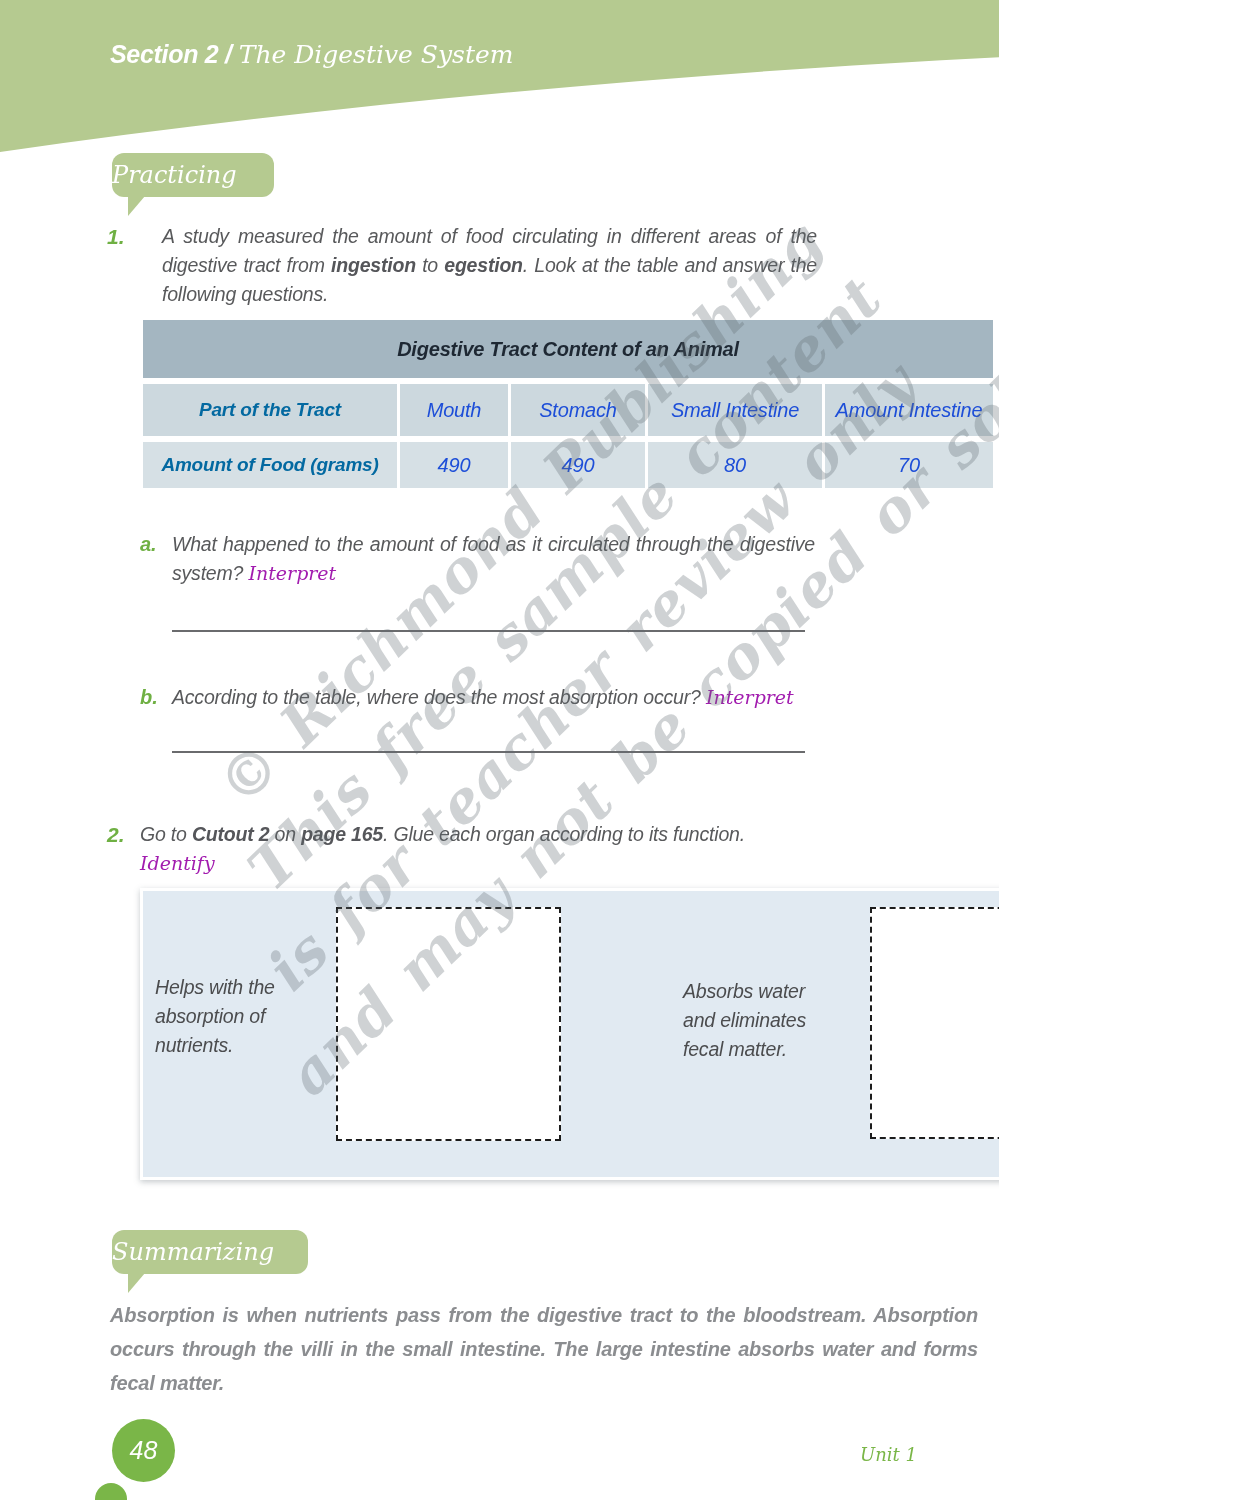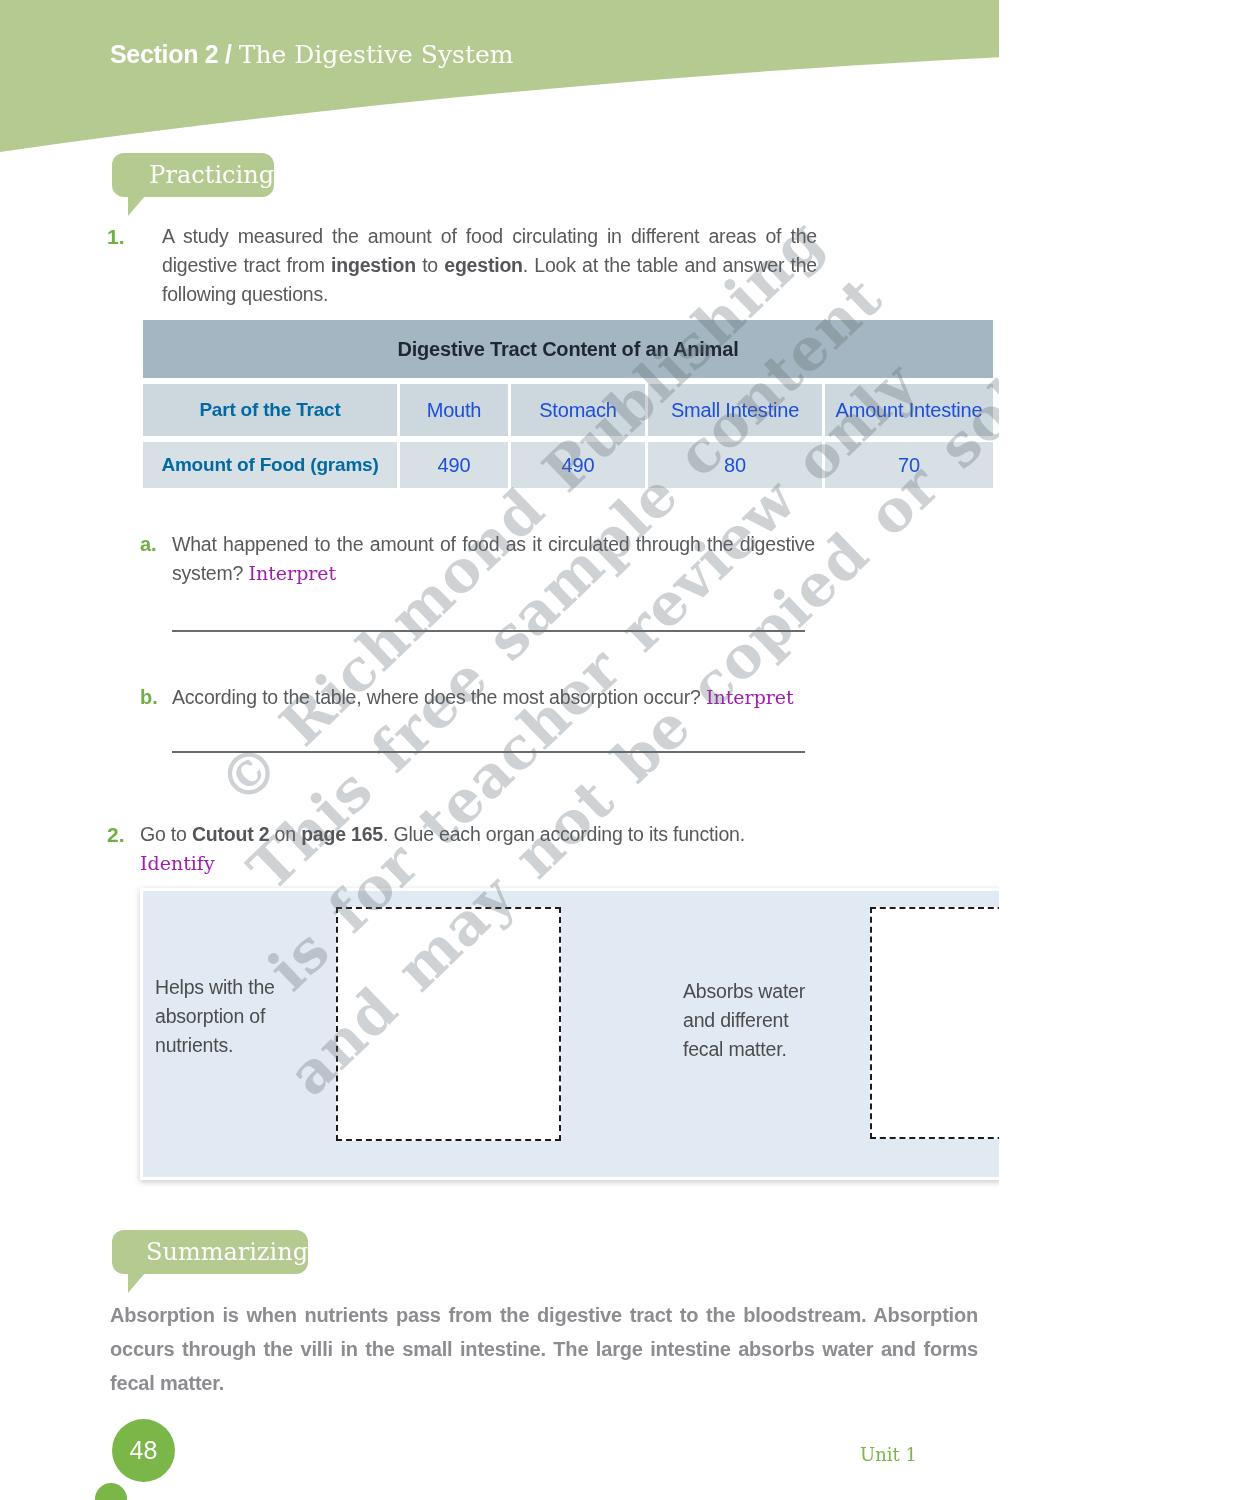--- a/index.html
+++ b/index.html
@@ -4,7 +4,7 @@
 <style>
   html,body{margin:0;padding:0;background:#fff;}
   .page{position:relative;width:999px;height:1500px;background:#ffffff;overflow:hidden;
-        font-family:"Liberation Sans",sans-serif;color:#58595b;}
+        font-family:"Liberation Sans",sans-serif;color:#58595b;font-style:italic;}
 
   
   .band{position:absolute;top:0;left:0;width:1245px;height:160px;}

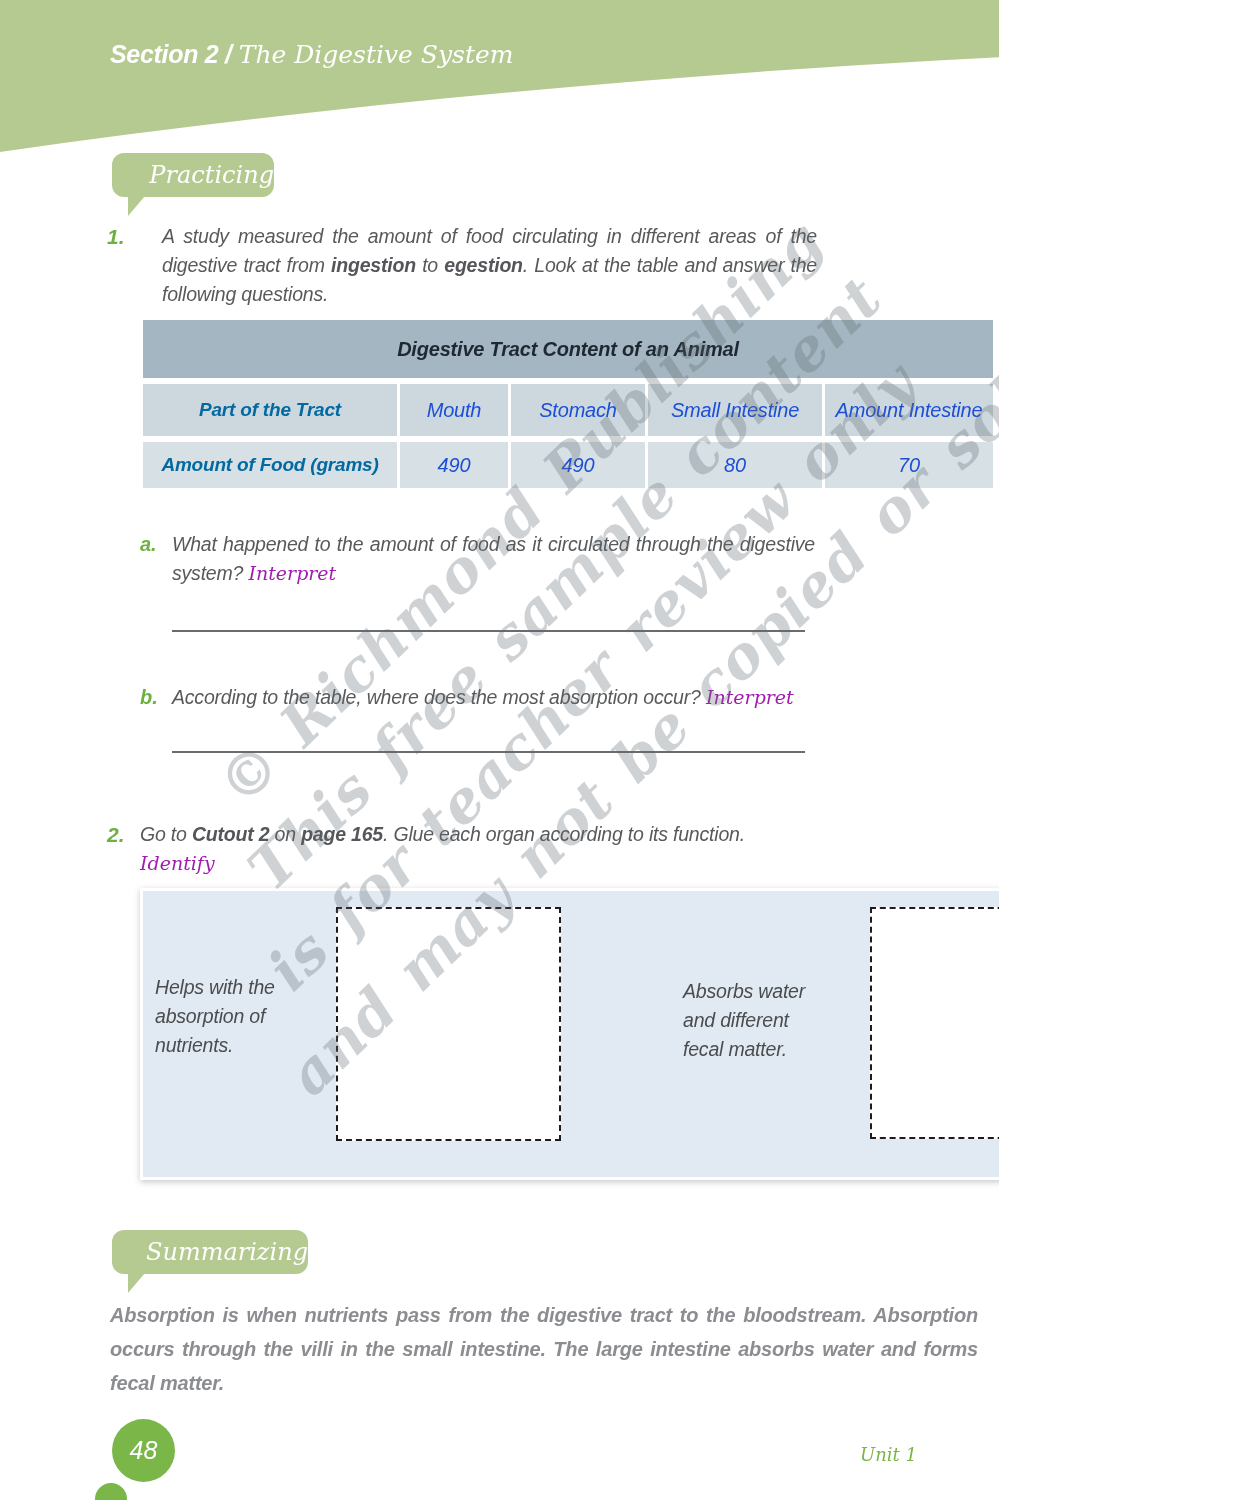--- a/index.html
+++ b/index.html
@@ -14,7 +14,7 @@
 
   
   .badge{position:absolute;background:#b5ca90;border-radius:12px;color:#fff;
-         font-family:"DejaVu Serif",serif;font-size:24px;display:flex;align-items:center;justify-content:flex-end;}
+         font-family:"DejaVu Serif",serif;font-size:24px;display:flex;align-items:center;justify-content:flex-start;}
   .badge-tail{position:absolute;width:0;height:0;border-top:20px solid #b5ca90;border-right:17px solid transparent;}
 
   

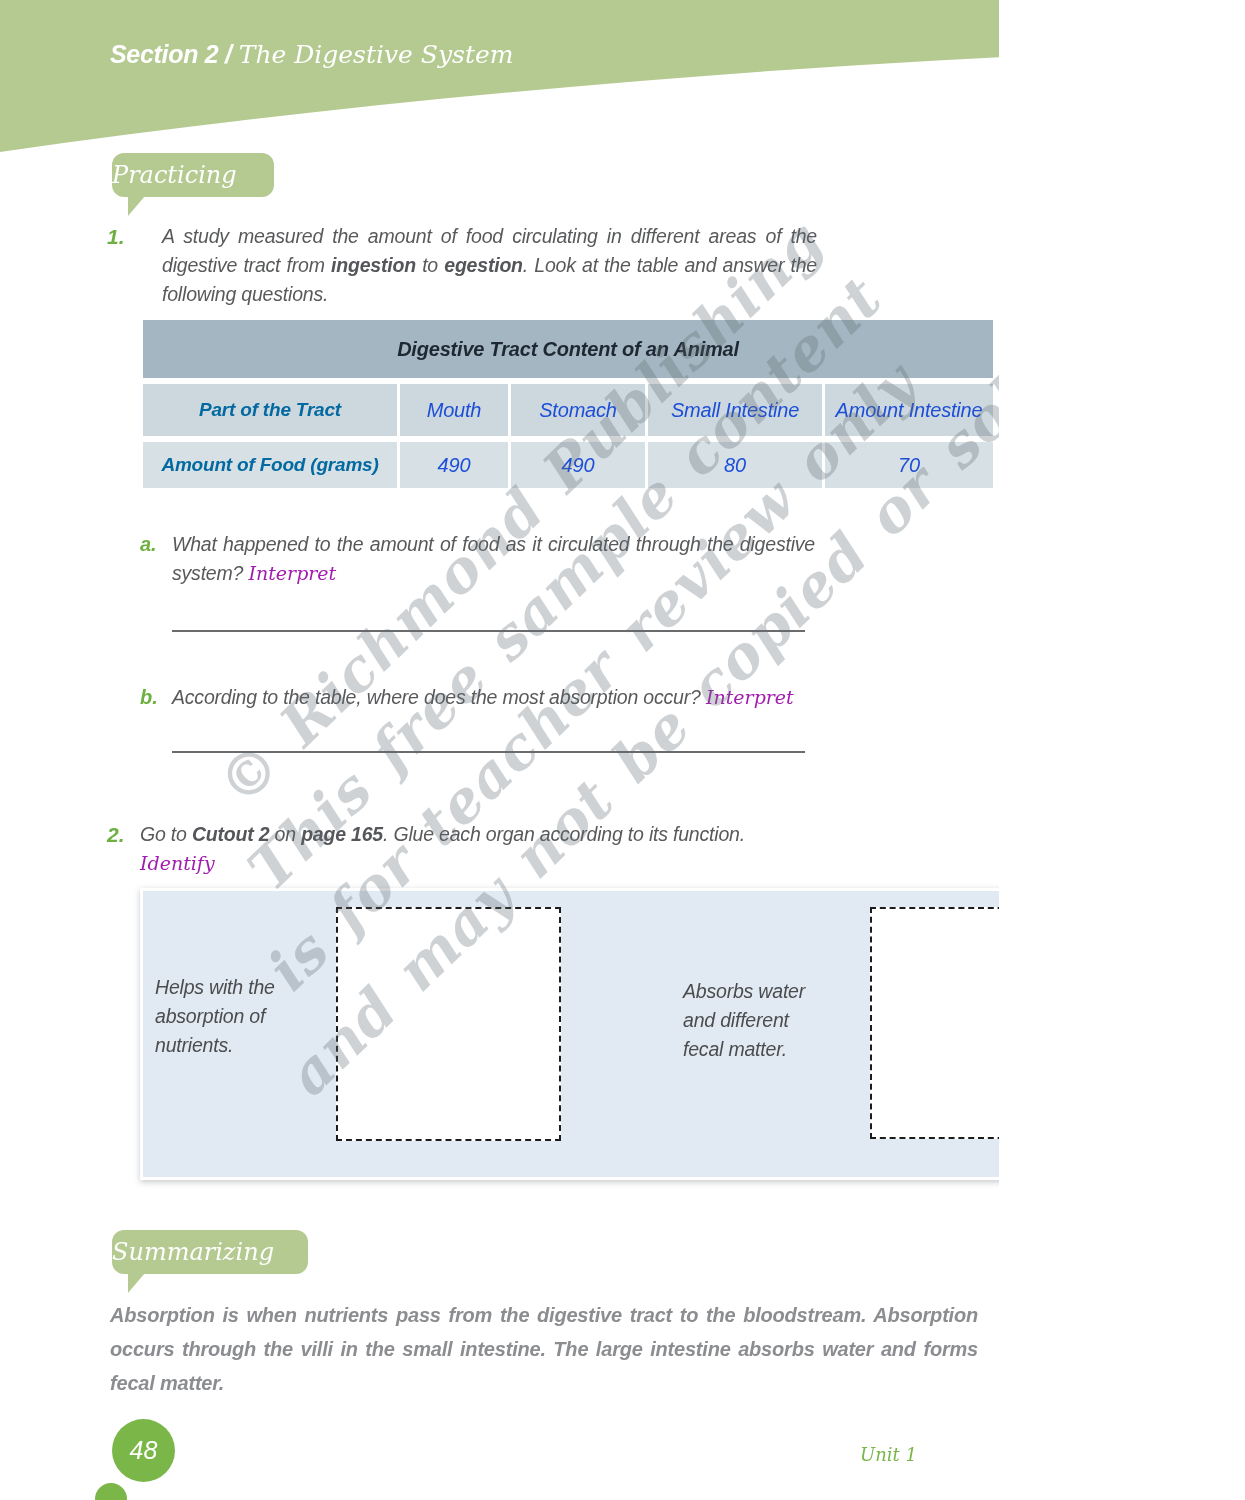--- a/index.html
+++ b/index.html
@@ -142,7 +142,7 @@
     <div class="dropzone" style="left:193px;top:16px;width:225px;height:234px;"></div>
     <div class="panel-label" style="left:540px;top:86px;">
       <div>Absorbs water</div>
-      <div>and different</div>
+      <div>and eliminates</div>
       <div>fecal matter.</div>
     </div>
     <div class="dropzone" style="left:727px;top:16px;width:222px;height:232px;"></div>

